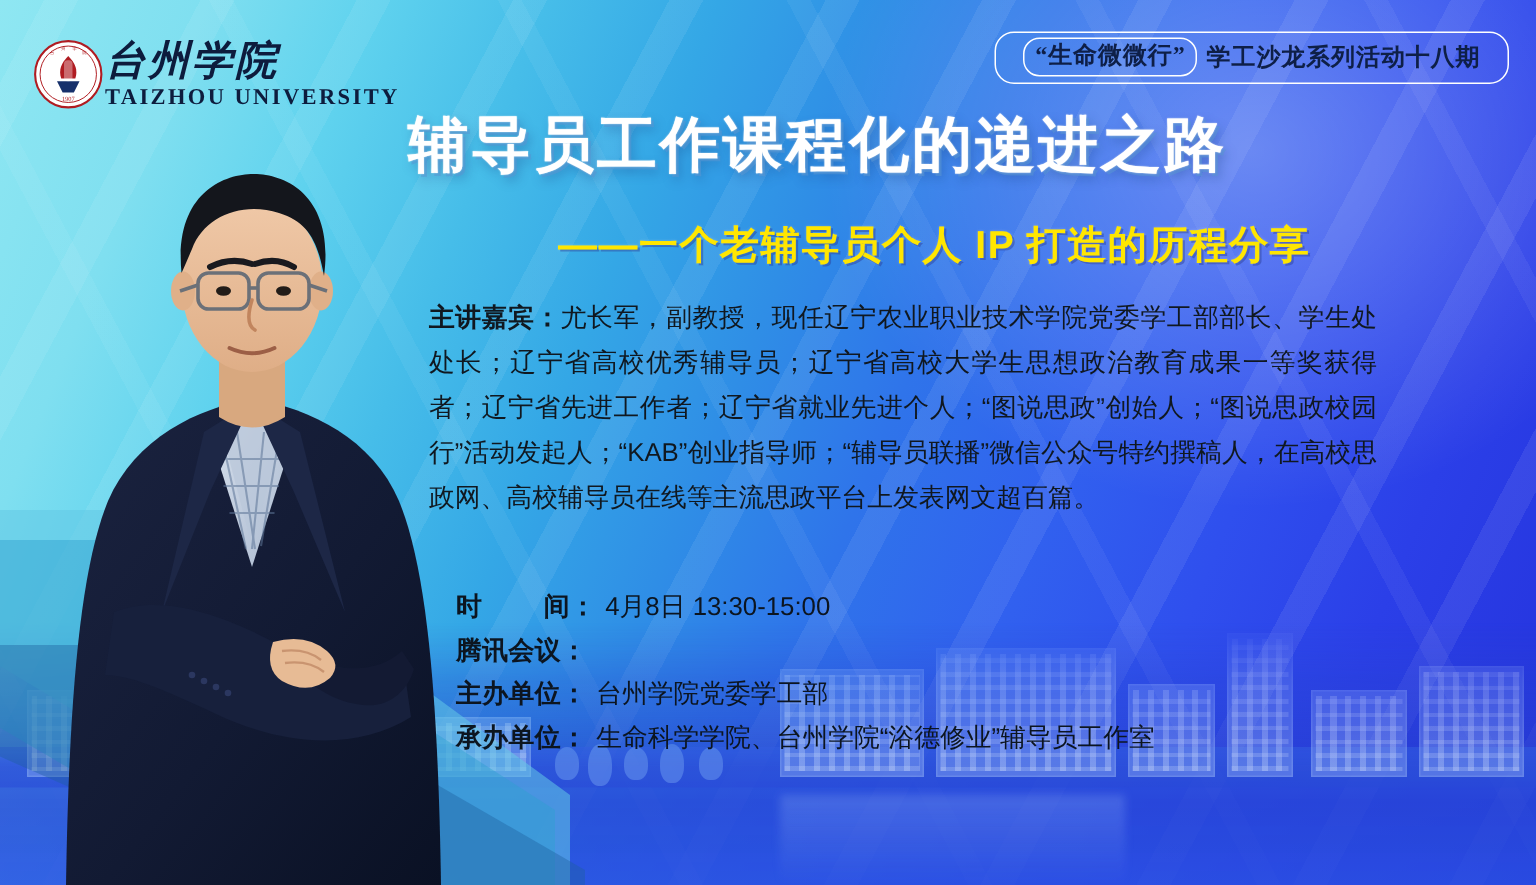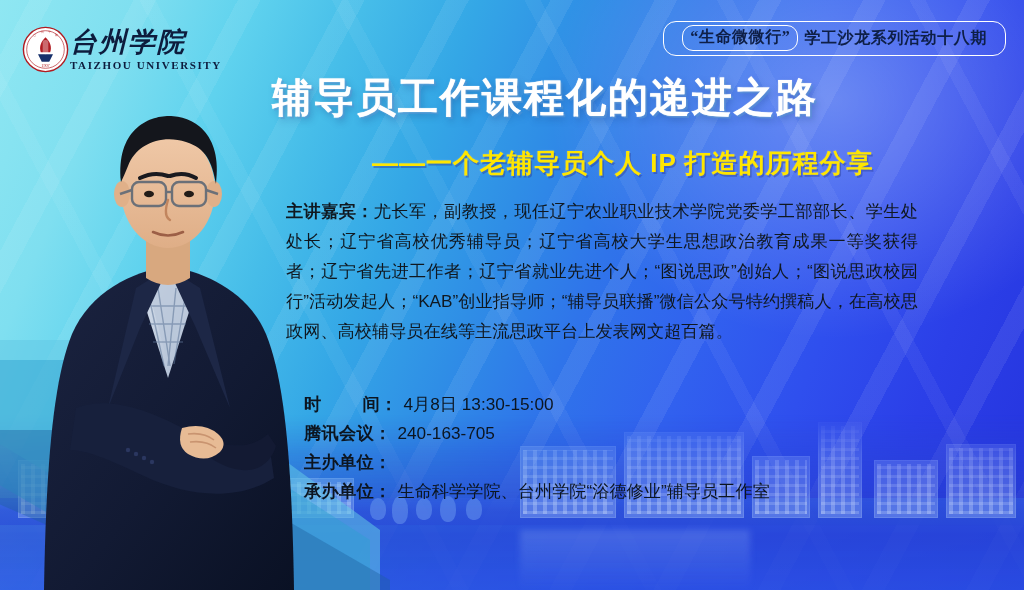--- a/index.html
+++ b/index.html
@@ -97,7 +97,7 @@
   }
   .logo-en{
     font-family:"Liberation Serif","DejaVu Serif",serif;
-    font-size:11px;font-weight:700;color:#0d1c3d;letter-spacing:1.6px;margin-top:4px;
+    font-size:15px;font-weight:700;color:#0d1c3d;letter-spacing:1.6px;margin-top:4px;
   }
 
   

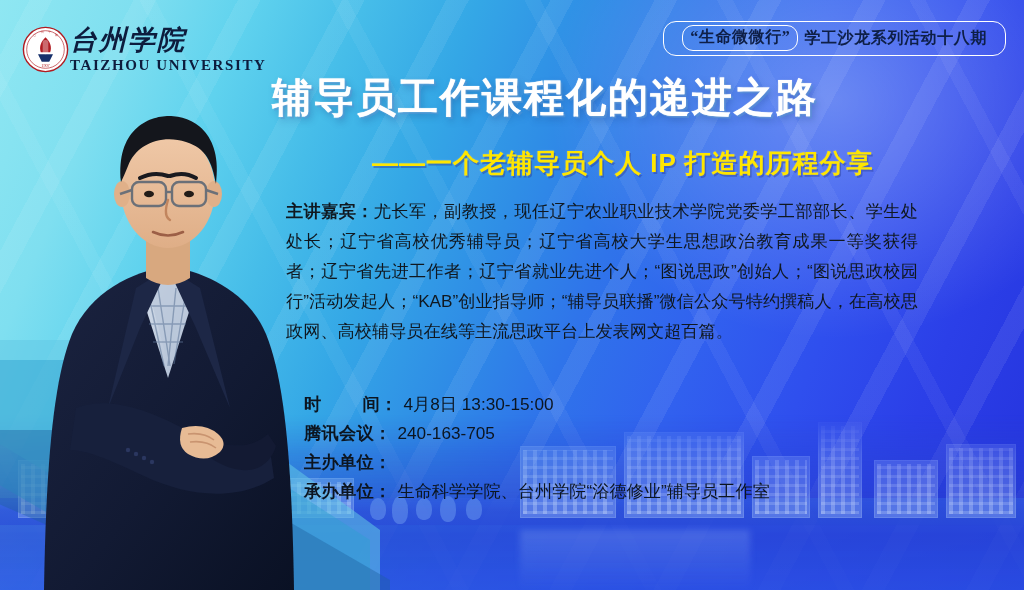--- a/index.html
+++ b/index.html
@@ -330,7 +330,6 @@
     <div class="row">
       <span class="lab">腾讯会议</span>
       <span class="lab">：</span>
-      <span class="val">240-163-705</span>
     </div>
     <div class="row">
       <span class="lab">主办单位</span>

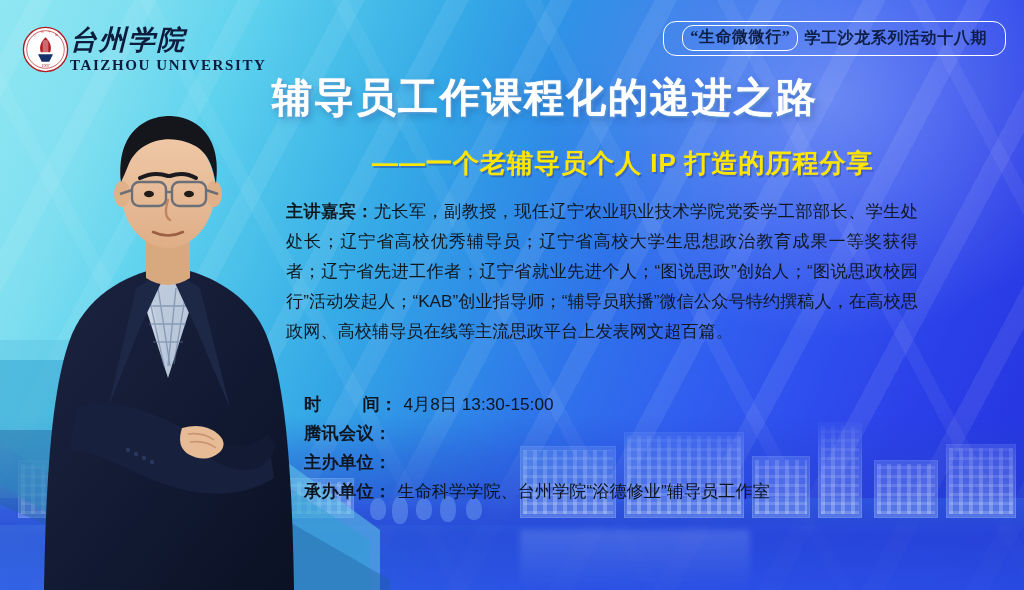--- a/index.html
+++ b/index.html
@@ -334,6 +334,7 @@
     <div class="row">
       <span class="lab">主办单位</span>
       <span class="lab">：</span>
+      <span class="val">台州学院党委学工部</span>
     </div>
     <div class="row">
       <span class="lab">承办单位</span>

